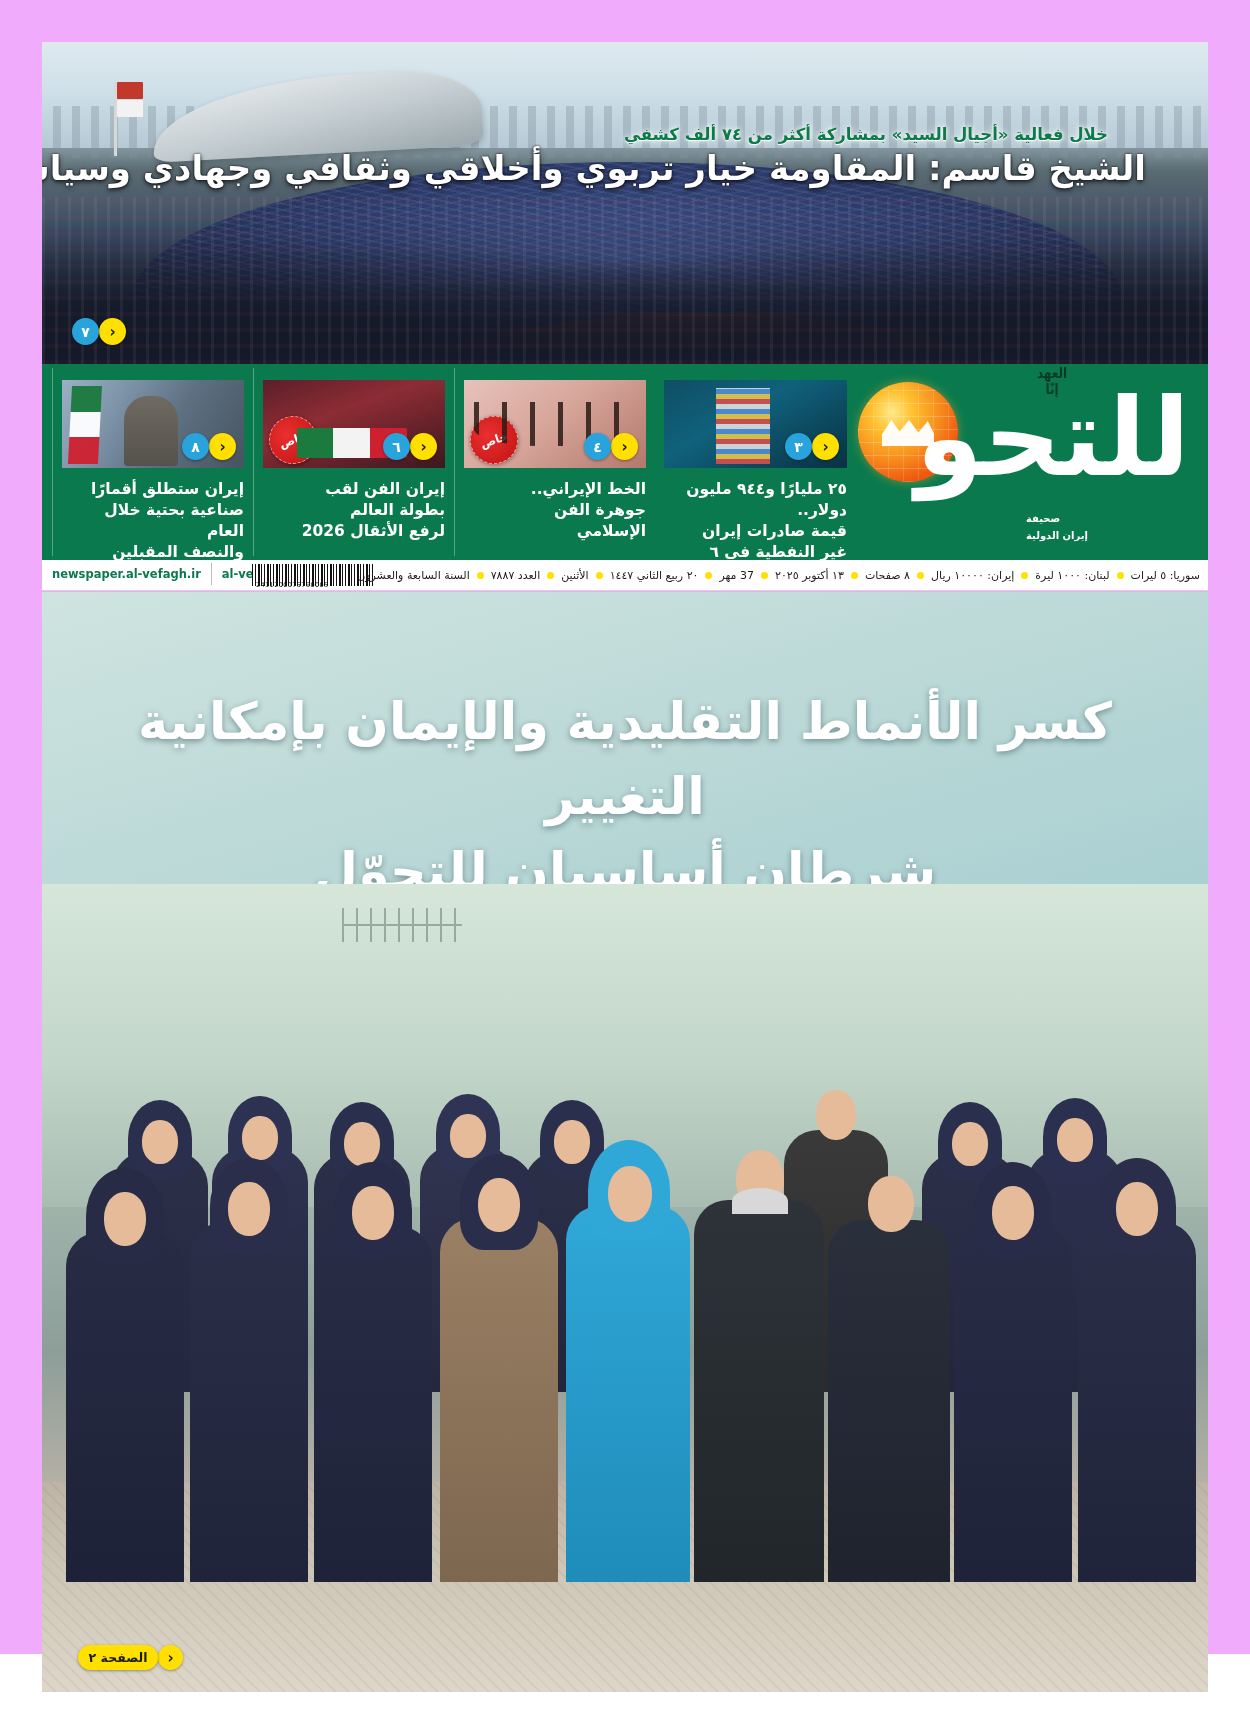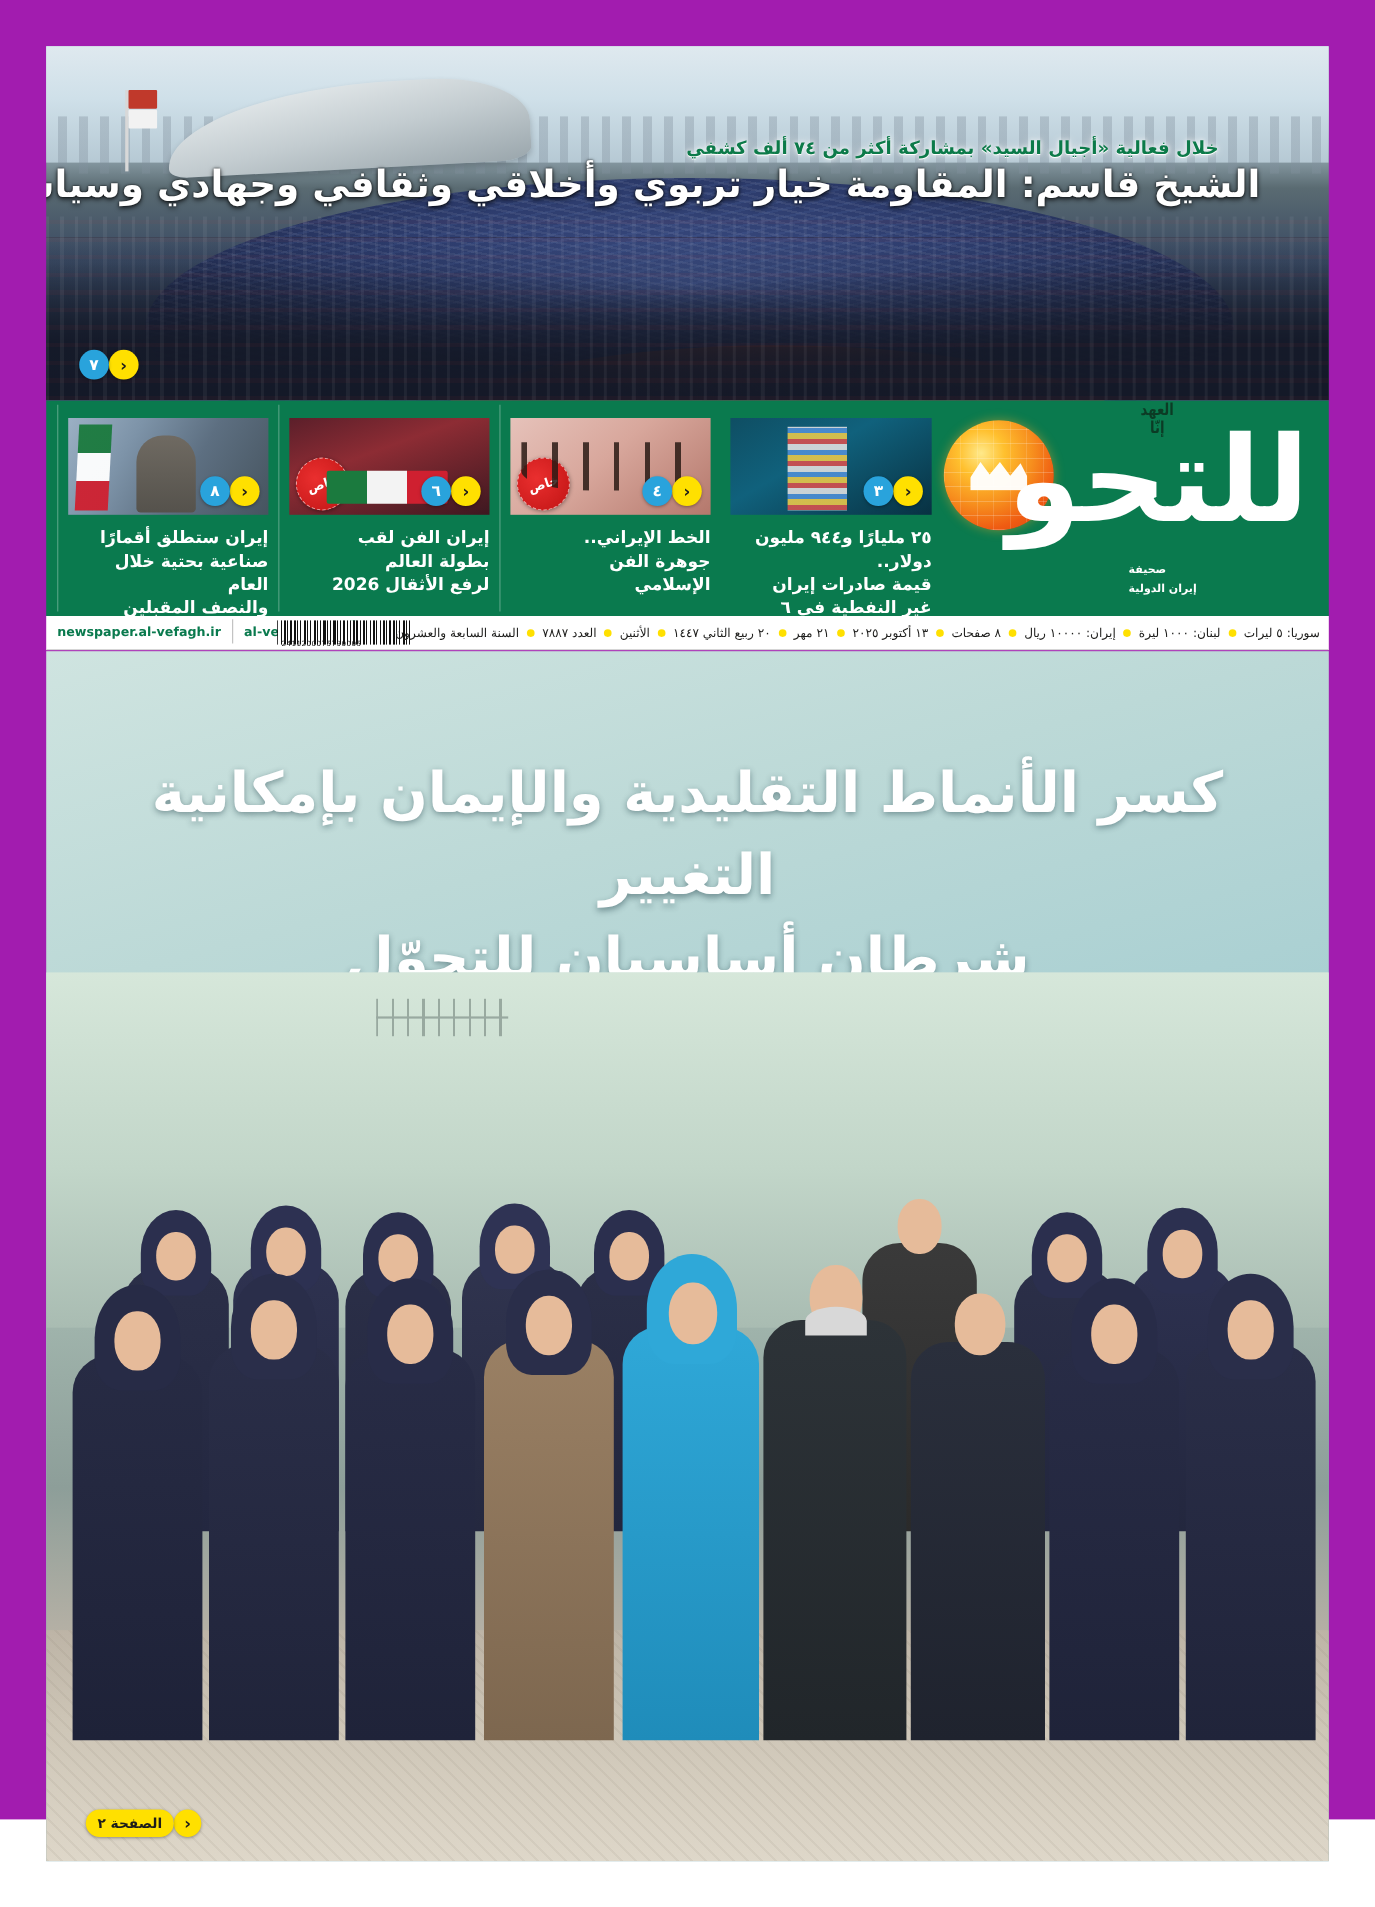--- a/index.html
+++ b/index.html
@@ -10,7 +10,7 @@
     overflow:hidden;
     position:relative;
   }
-  .page{position:relative;width:1250px;height:1654px;background:#a21caf;}
+  .page{position:relative;width:1250px;height:1654px;background:#f0abfc;}
 
   
   .top-photo{

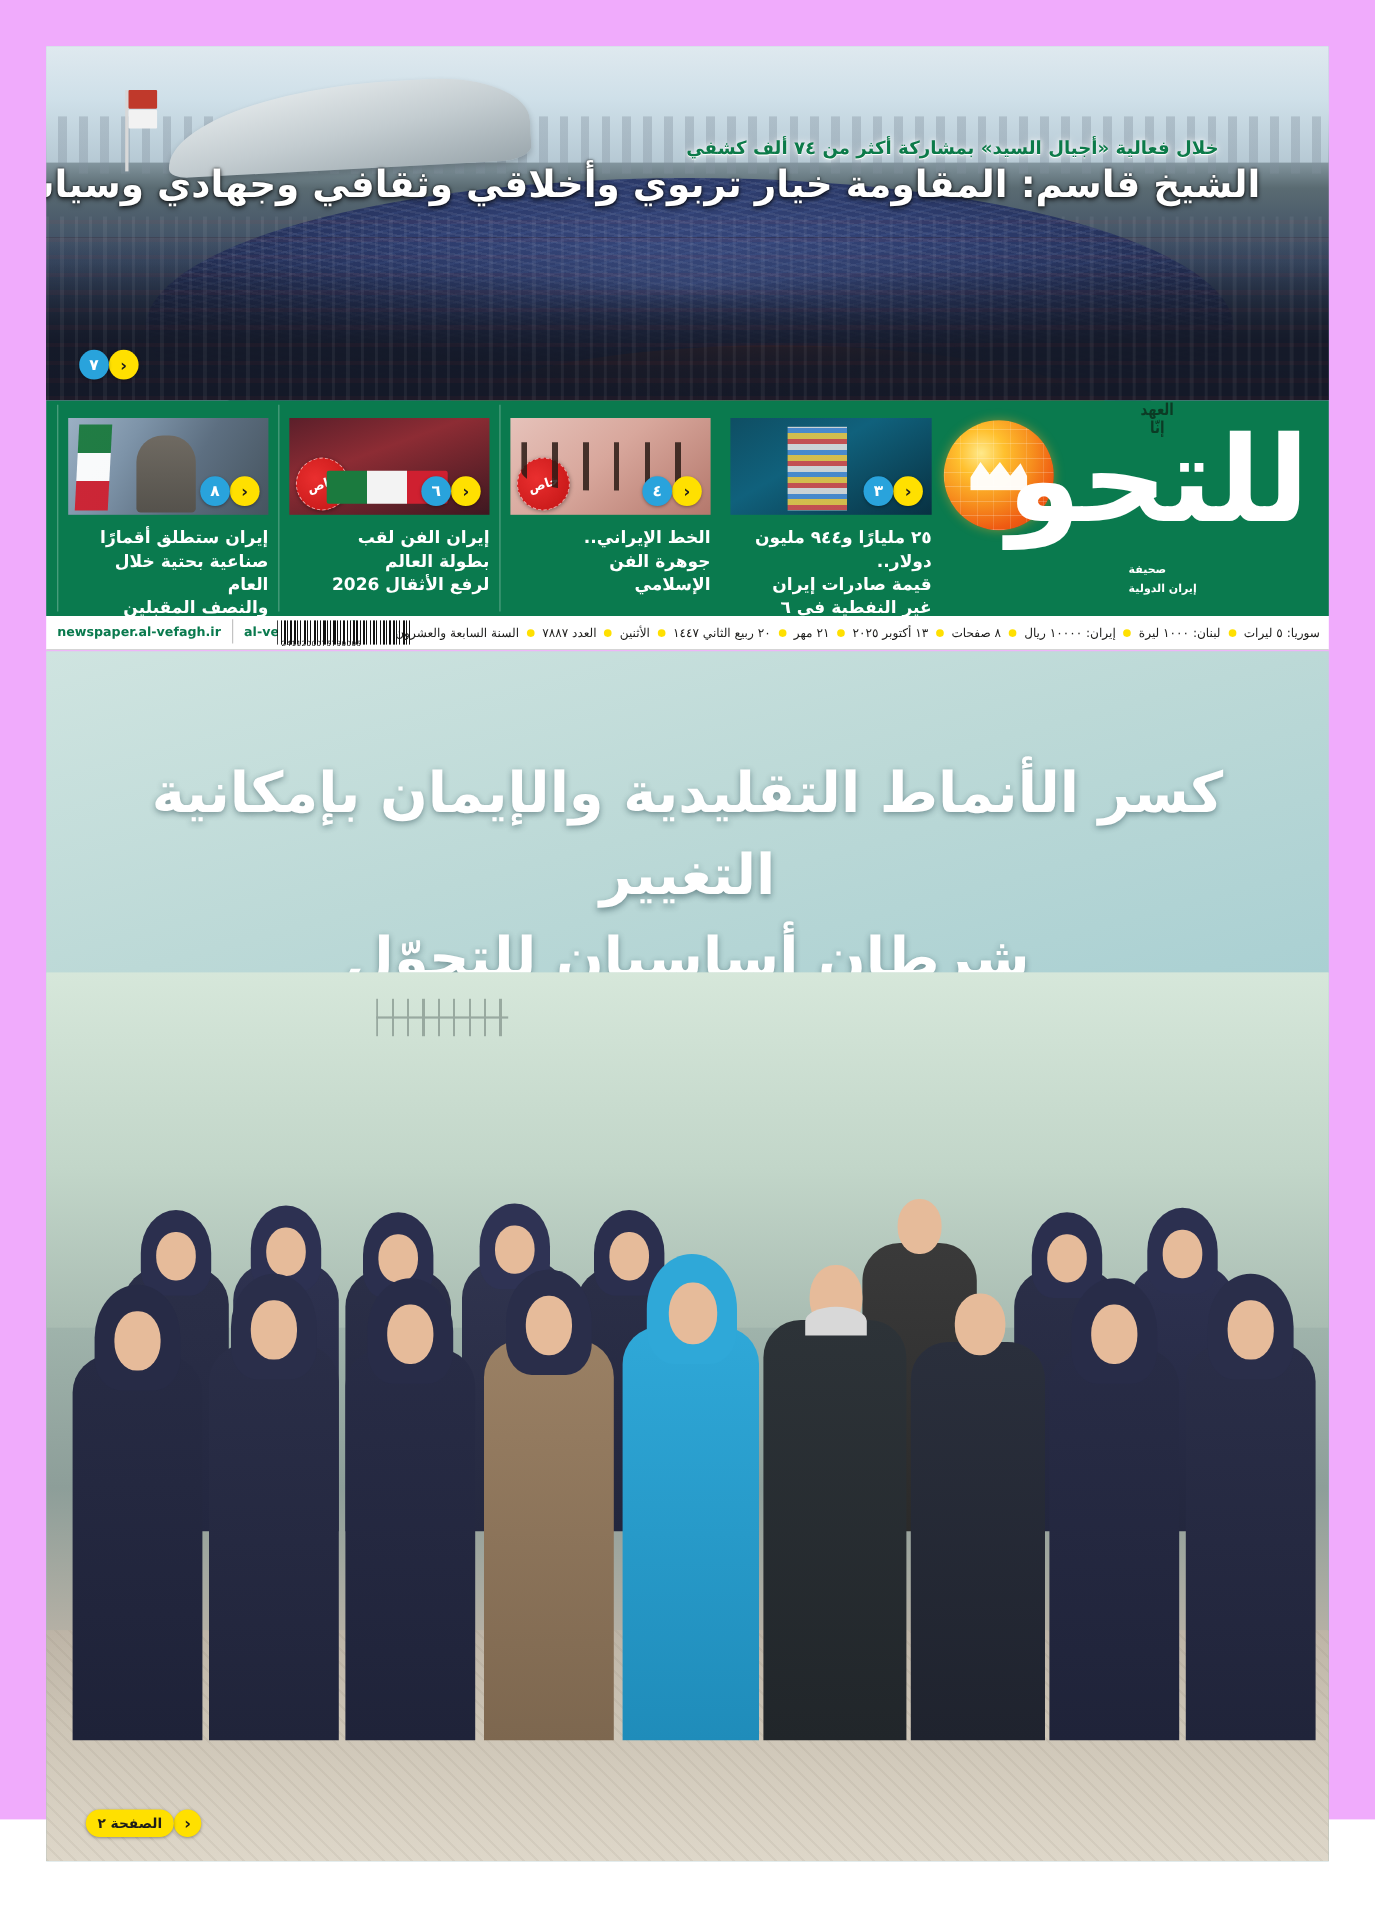--- a/index.html
+++ b/index.html
@@ -384,7 +384,7 @@
         <span class="dot"></span>
       <span class="it">١٣ أكتوبر ٢٠٢٥</span>
         <span class="dot"></span>
-      <span class="it">٢١ مهر</span>
+      <span class="it">37 مهر</span>
         <span class="dot"></span>
       <span class="it">٢٠ ربيع الثاني ١٤٤٧</span>
         <span class="dot"></span>

